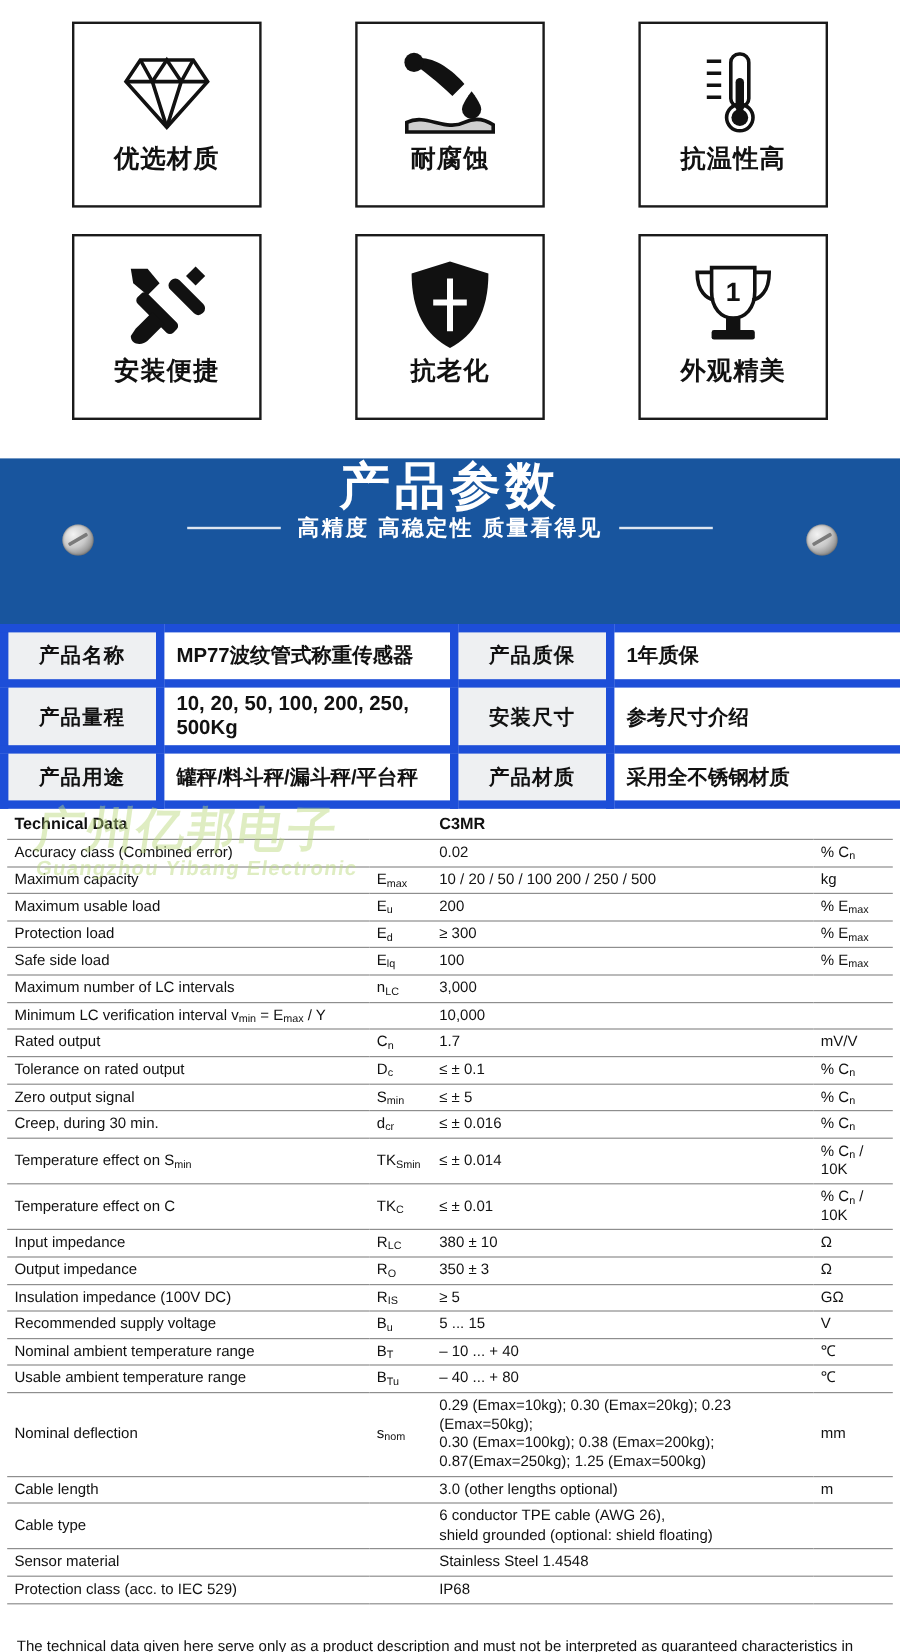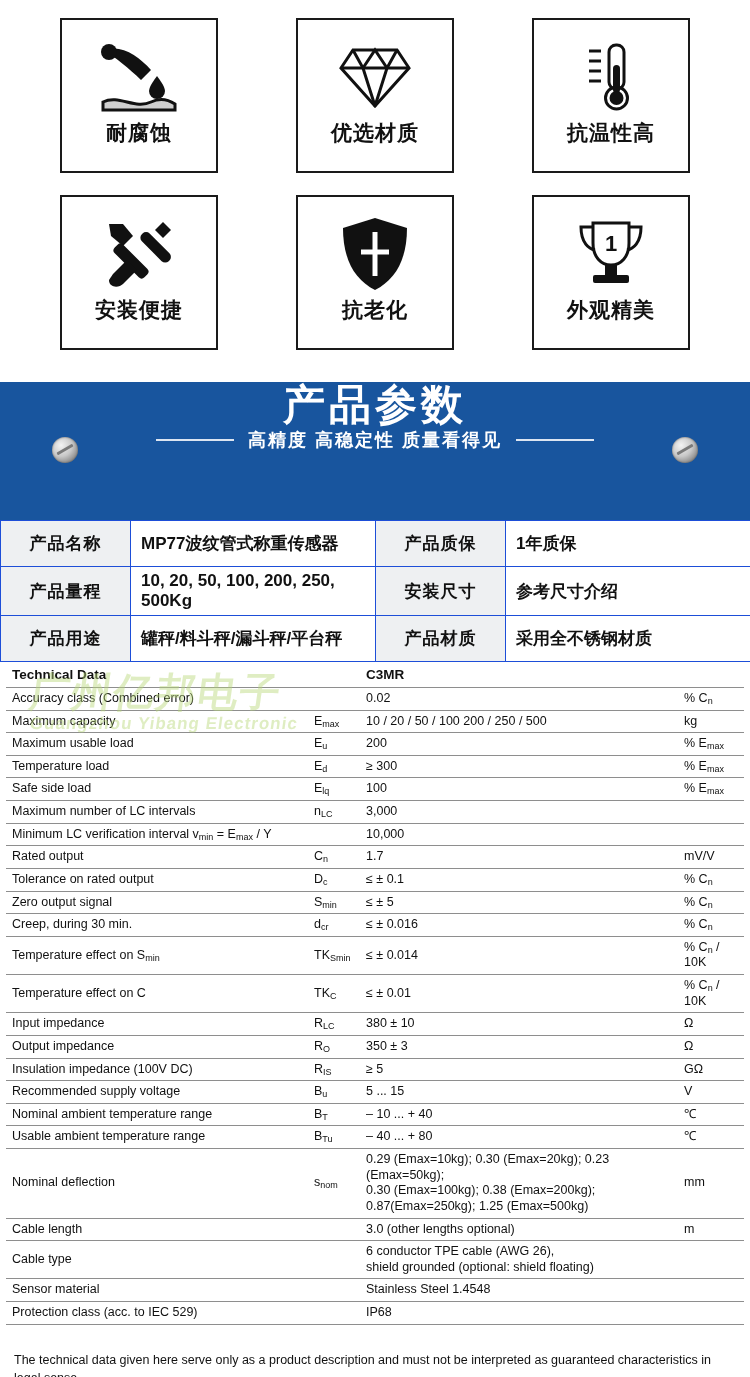--- a/index.html
+++ b/index.html
@@ -207,18 +207,6 @@
   <div class="feat-row">
     <div class="feat-box">
       <div class="feat-icon">
-        <svg width="88" height="74" viewBox="0 0 88 74">
-          <path d="M10 10 C26 4, 44 16, 56 30 L46 40 C34 28, 20 18, 10 10 Z" fill="#111"></path>
-          <circle cx="14" cy="12" r="8" fill="#111"></circle>
-          <path d="M62 36 c0 0 -8 10 -8 15 a8 8 0 0 0 16 0 c0 -5 -8 -15 -8 -15 z" fill="#111"></path>
-          <path d="M8 62 C24 54, 40 70, 56 62 C66 57, 74 60, 80 64 L80 70 L8 70 Z" fill="#cfcfcf" stroke="#111" stroke-width="3"></path>
-        </svg>
-      </div>
-      <div class="feat-label">耐腐蚀</div>
-    </div>
-
-    <div class="feat-box">
-      <div class="feat-icon">
         <svg width="76" height="70" viewBox="0 0 76 70">
           <polygon points="16,8 60,8 72,26 38,64 4,26" fill="none" stroke="#111" stroke-width="3"></polygon>
           <polyline points="4,26 72,26" fill="none" stroke="#111" stroke-width="3"></polyline>
@@ -228,6 +216,18 @@
         </svg>
       </div>
       <div class="feat-label">优选材质</div>
+    </div>
+
+    <div class="feat-box">
+      <div class="feat-icon">
+        <svg width="88" height="74" viewBox="0 0 88 74">
+          <path d="M10 10 C26 4, 44 16, 56 30 L46 40 C34 28, 20 18, 10 10 Z" fill="#111"></path>
+          <circle cx="14" cy="12" r="8" fill="#111"></circle>
+          <path d="M62 36 c0 0 -8 10 -8 15 a8 8 0 0 0 16 0 c0 -5 -8 -15 -8 -15 z" fill="#111"></path>
+          <path d="M8 62 C24 54, 40 70, 56 62 C66 57, 74 60, 80 64 L80 70 L8 70 Z" fill="#cfcfcf" stroke="#111" stroke-width="3"></path>
+        </svg>
+      </div>
+      <div class="feat-label">耐腐蚀</div>
     </div>
 
     <div class="feat-box">

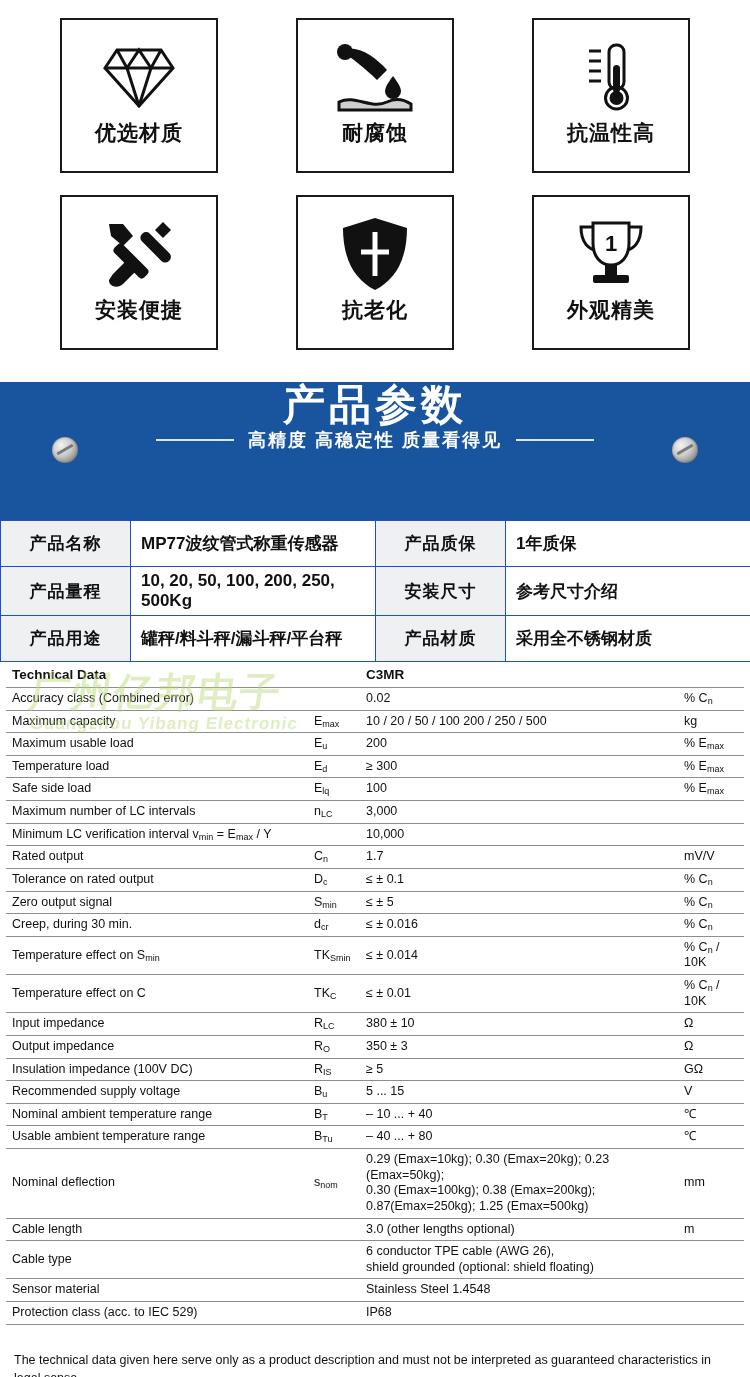--- a/index.html
+++ b/index.html
@@ -111,7 +111,7 @@
     table-layout: fixed;
   }
   .spec-table td {
-    border: 1px solid #1d4ed8;
+    border: 7px solid #1d4ed8;
     height: 46px;
     font-size: 17px;
     font-weight: bold;

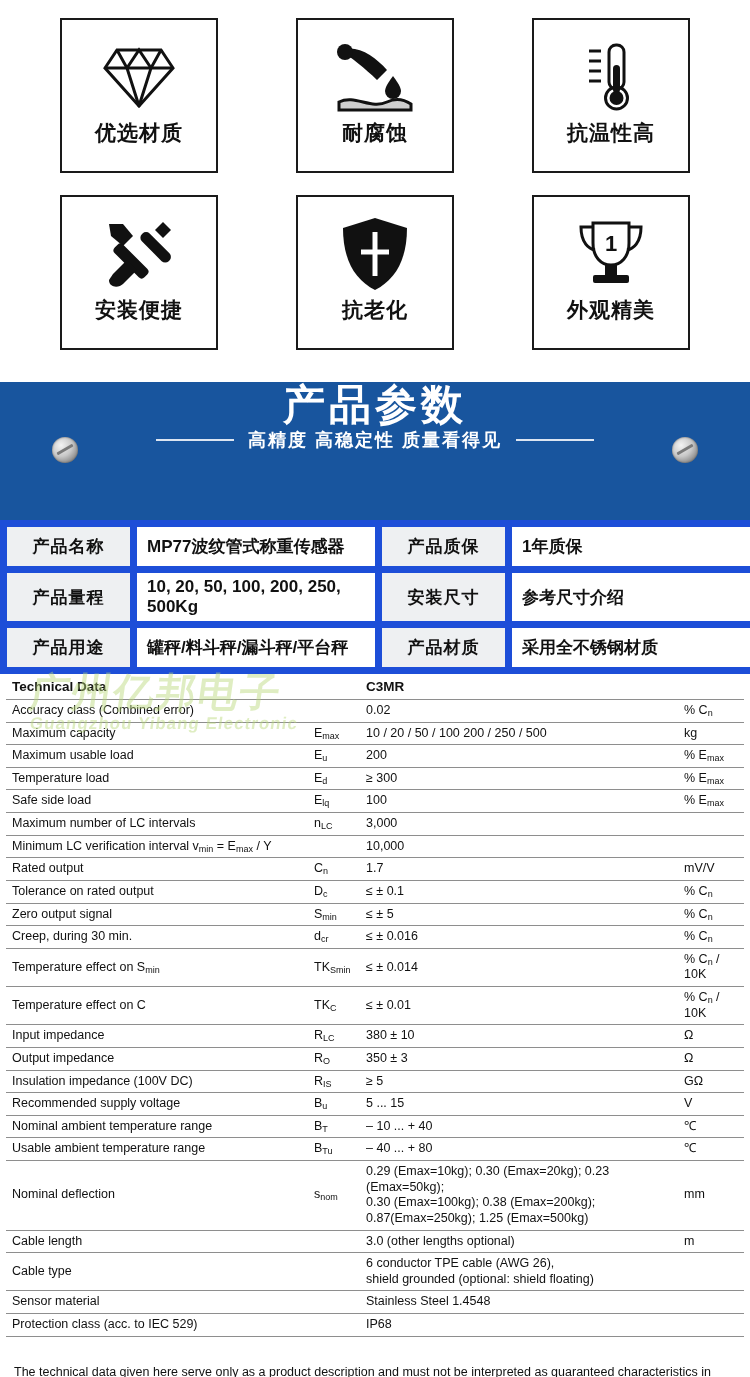--- a/index.html
+++ b/index.html
@@ -359,7 +359,7 @@
           <td class="c-unit">% E<sub>max</sub></td>
         </tr>
         <tr>
-          <td class="c-name">Temperature load</td>
+          <td class="c-name">Protection load</td>
           <td class="c-sym">E<sub>d</sub></td>
           <td class="c-val multiline">≥ 300</td>
           <td class="c-unit">% E<sub>max</sub></td>

